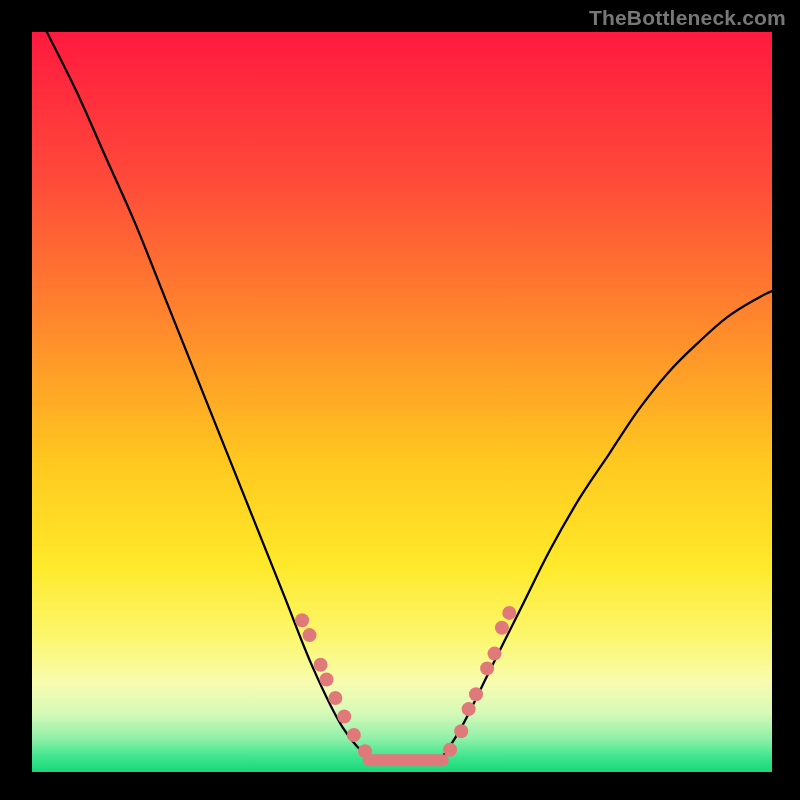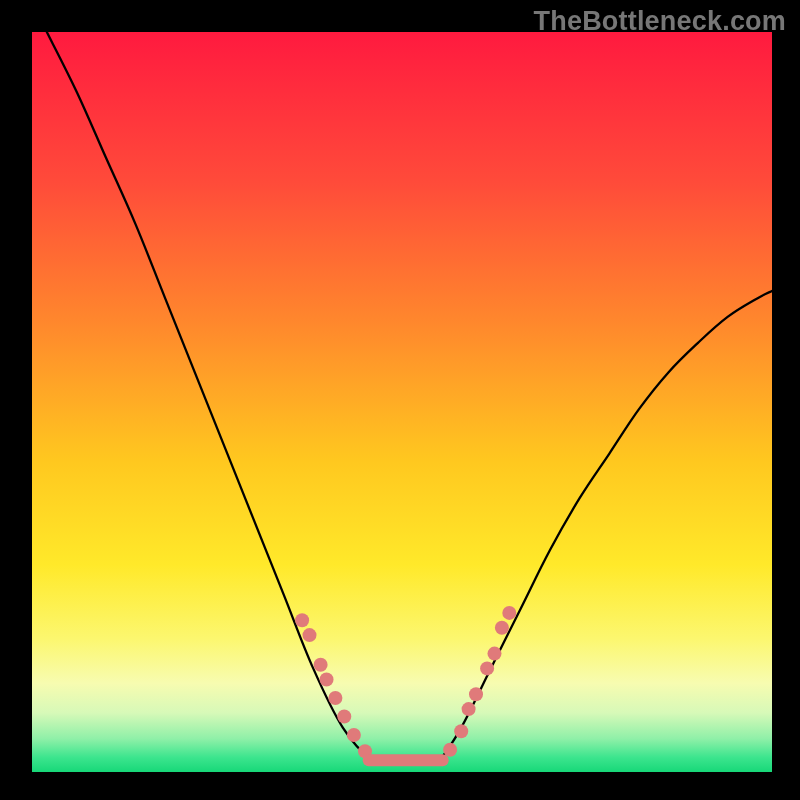--- a/index.html
+++ b/index.html
@@ -21,7 +21,7 @@
     position: absolute;
     top: 6px;
     right: 14px;
-    font-size: 27px;
+    font-size: 21px;
     font-weight: 600;
     color: #777;
     letter-spacing: 0.2px;

